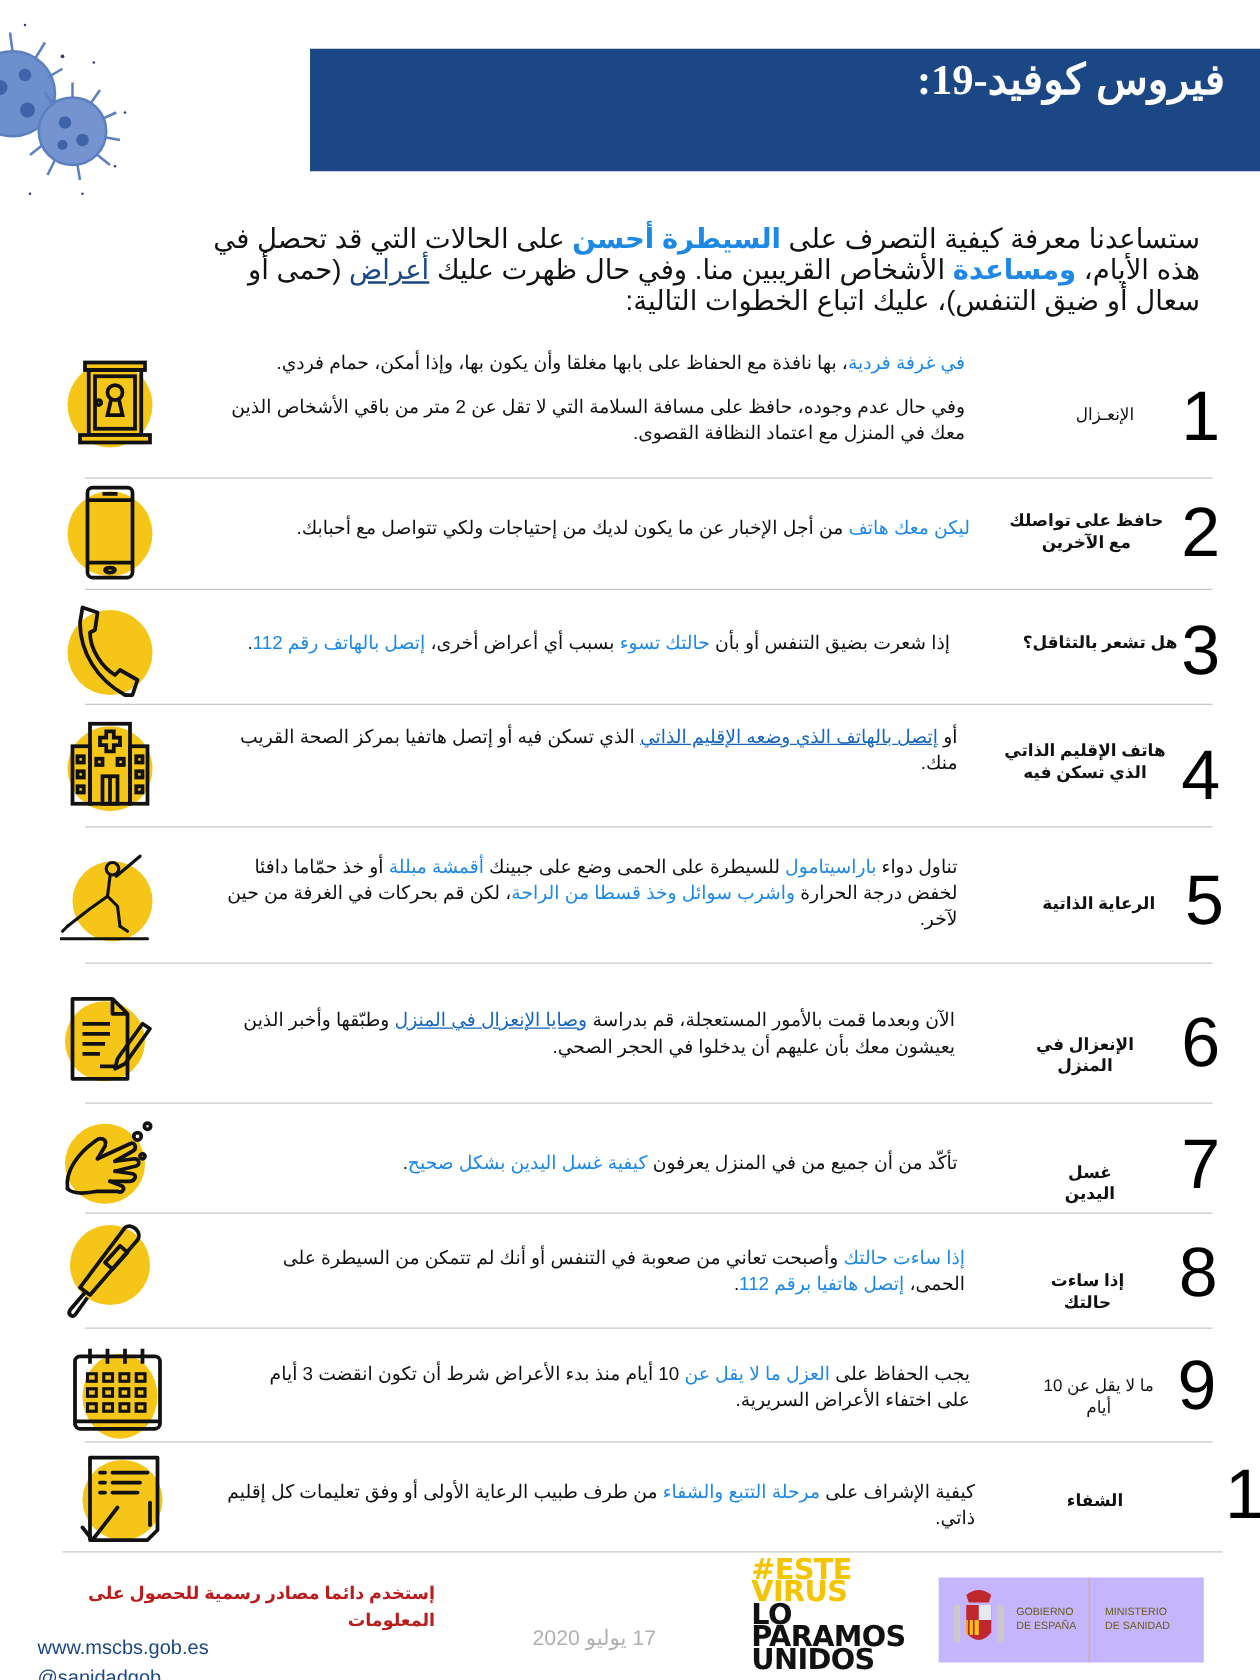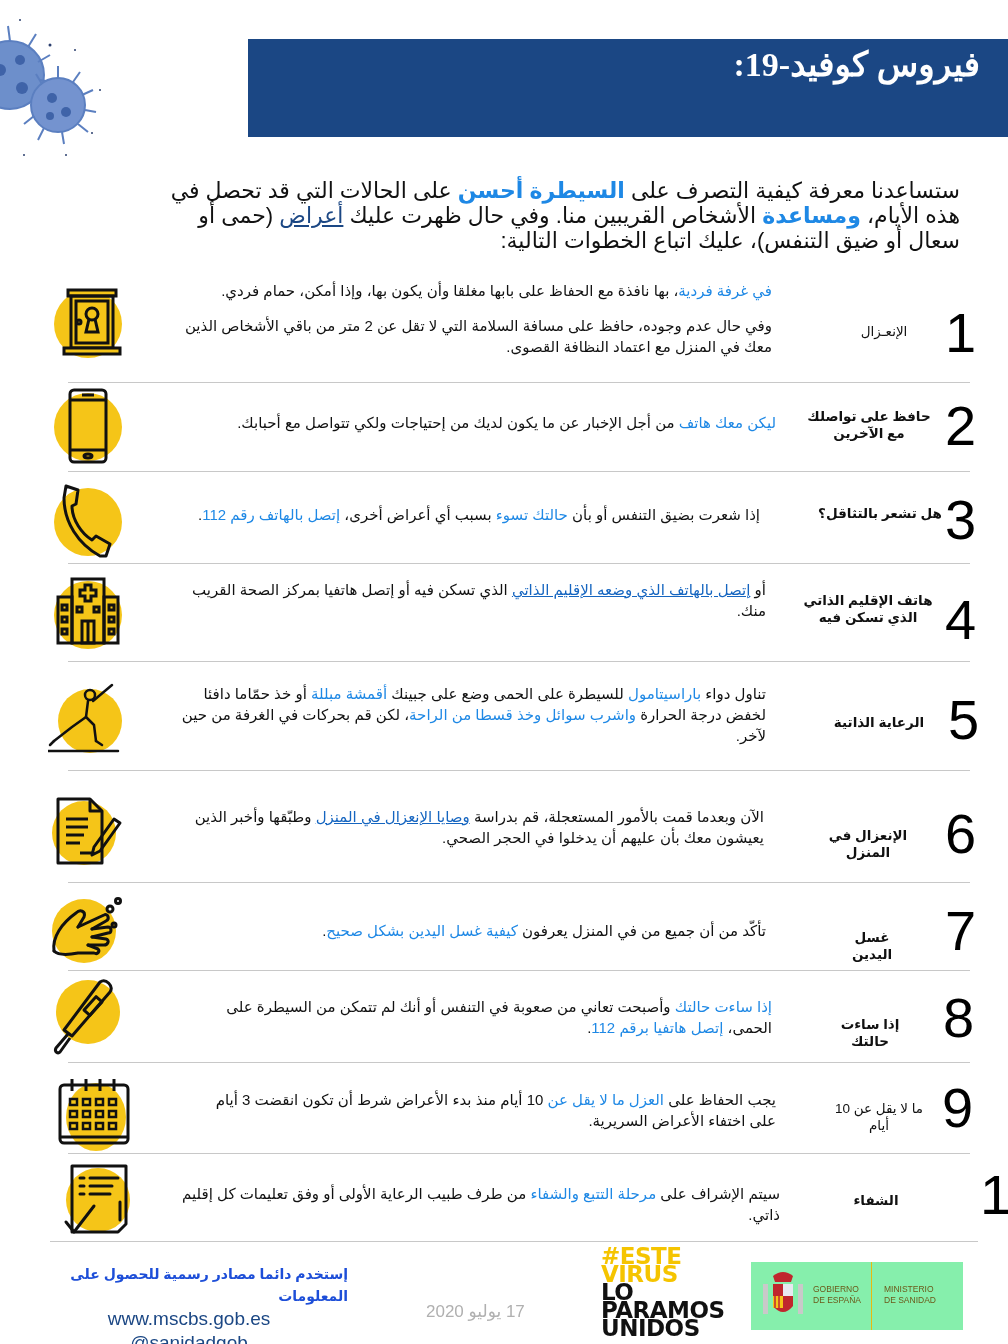--- a/index.html
+++ b/index.html
@@ -285,7 +285,7 @@
         <line x1="60" y1="42" x2="60" y2="60"></line>
       </g>
   </svg>
-  <div class="desc" style="left:170px;top:1183px;width:610px;"><span>سيتم الإشراف على </span><span class="blue">مرحلة التتبع والشفاء</span><span> من طرف طبيب الرعاية الأولى أو وفق تعليمات كل إقليم ذاتي.</span></div>
+  <div class="desc" style="left:170px;top:1183px;width:610px;"><span>كيفية الإشراف على </span><span class="blue">مرحلة التتبع والشفاء</span><span> من طرف طبيب الرعاية الأولى أو وفق تعليمات كل إقليم ذاتي.</span></div>
   <div class="label" style="left:846px;top:1192px;width:60px;">الشفاء</div>
   <div class="num" style="left:936px;top:1167px;margin-left:44px;">10</div>
 </div>

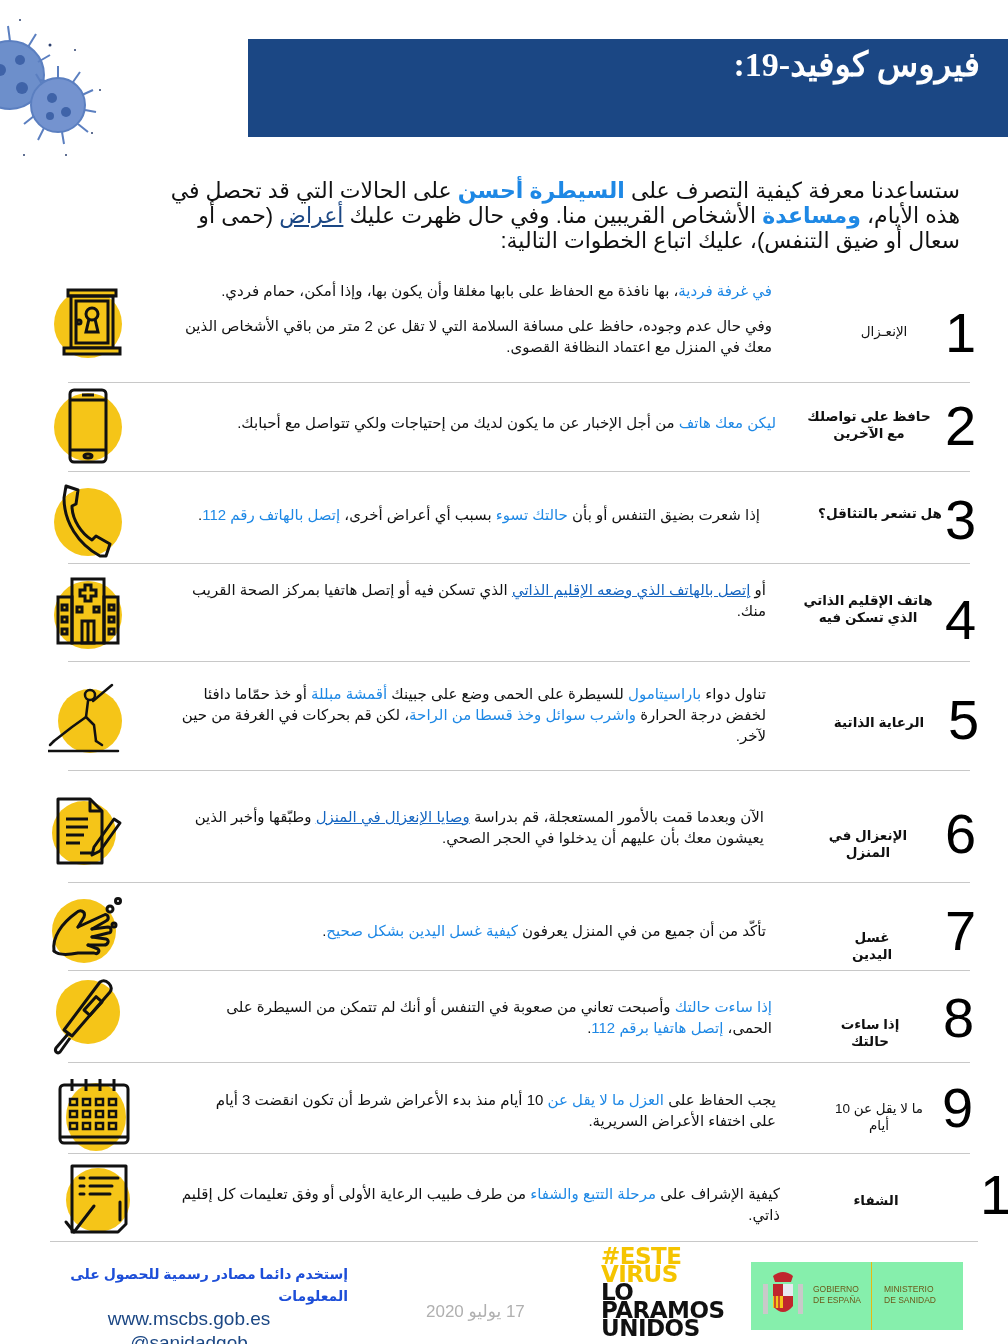--- a/index.html
+++ b/index.html
@@ -29,7 +29,7 @@
   .icon { position: absolute; width: 80px; height: 80px; }
   .footer-sep { position: absolute; left: 50px; top: 1241px; width: 928px; height: 1px; background: #c8c8c8; }
   .footer-left { position: absolute; left: 30px; top: 1263px; width: 318px; direction: rtl; text-align: right; }
-  .footer-left .f1 { font-size: 14px; font-weight: bold; color: #1d4ed8; line-height: 22px; }
+  .footer-left .f1 { font-size: 14px; font-weight: bold; color: #b91c1c; line-height: 22px; }
   .footer-left .f2 { font-size: 19px; color: #1b4784; line-height: 24px; direction: ltr; text-align: center; }
   .date { position: absolute; left: 426px; top: 1301px; font-size: 17px; color: #b0b0b0; direction: rtl; }
   .este { position: absolute; left: 601px; top: 1247px; width: 140px; font-family: "DejaVu Sans", sans-serif; font-weight: 900; font-size: 23px; line-height: 18px; letter-spacing: -0.5px; }

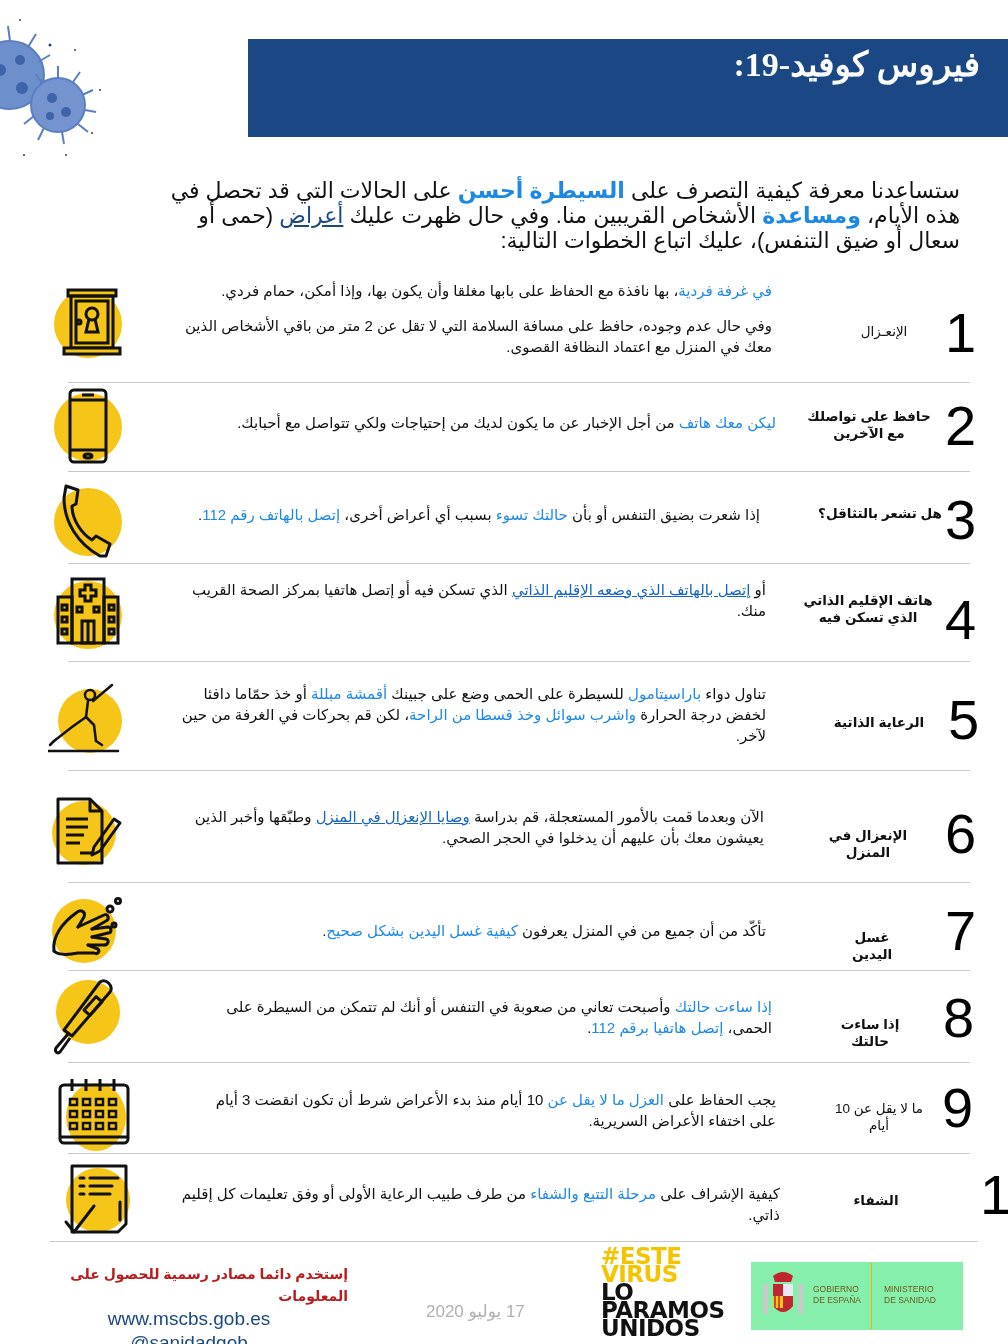--- a/index.html
+++ b/index.html
@@ -35,7 +35,7 @@
   .este { position: absolute; left: 601px; top: 1247px; width: 140px; font-family: "DejaVu Sans", sans-serif; font-weight: 900; font-size: 23px; line-height: 18px; letter-spacing: -0.5px; }
   .este .y { color: #f5c400; }
   .este .k { color: #111; }
-  .gov { position: absolute; left: 751px; top: 1262px; width: 212px; height: 68px; background: #86efac; }
+  .gov { position: absolute; left: 751px; top: 1262px; width: 212px; height: 68px; background: #c4b5fd; }
   .gov .shield { position: absolute; left: 10px; top: 8px; width: 44px; height: 52px; }
   .gov .g1 { position: absolute; left: 62px; top: 22px; font-size: 8.5px; line-height: 11px; color: #6b5a1a; }
   .gov .vline { position: absolute; left: 120px; top: 0; width: 1px; height: 68px; background: #e9b90f; }

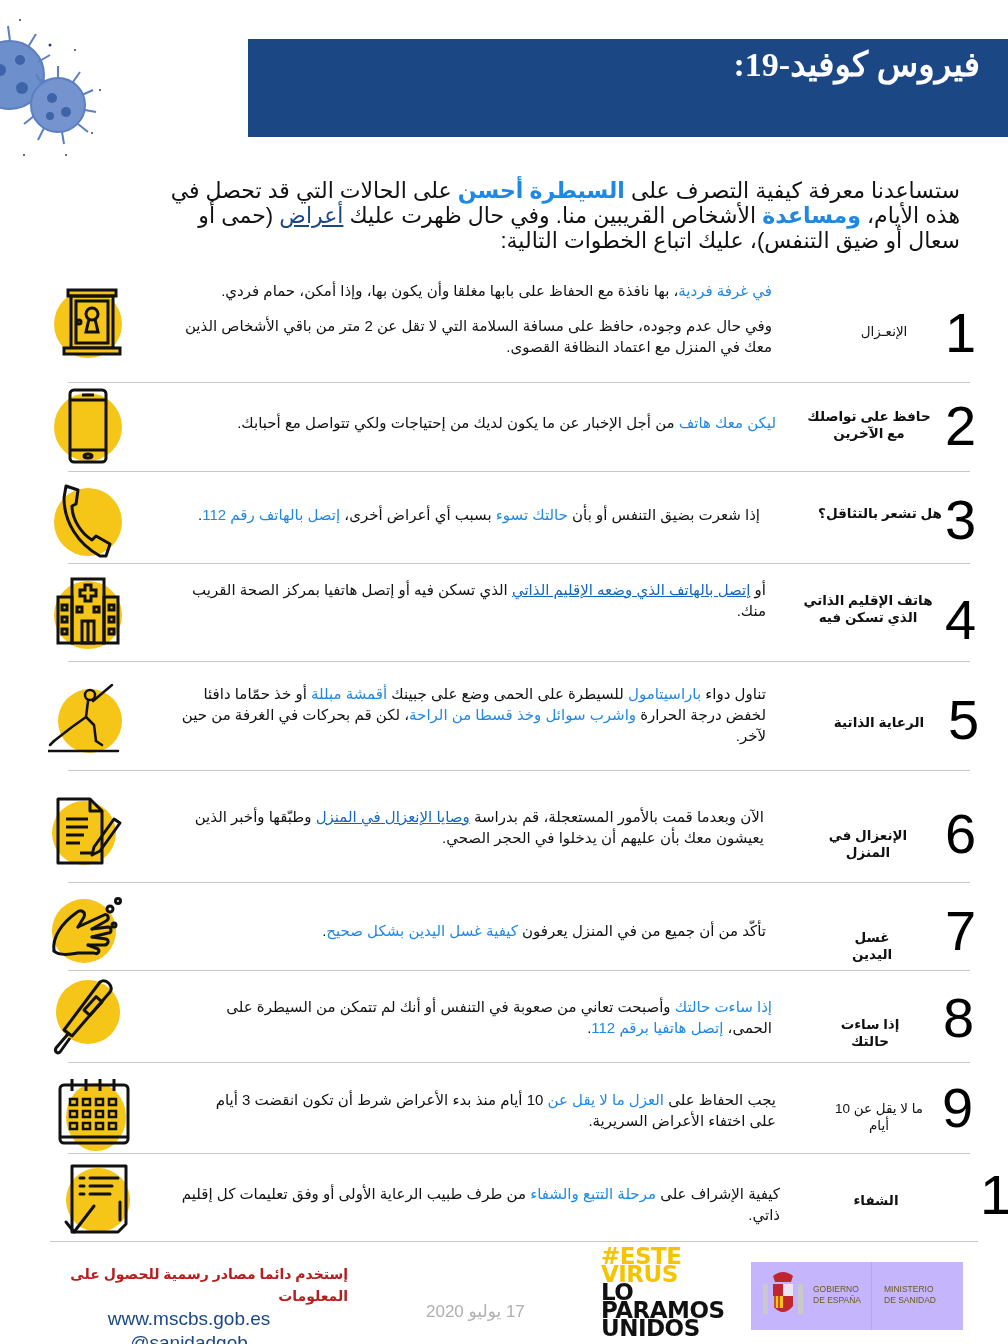--- a/index.html
+++ b/index.html
@@ -30,7 +30,7 @@
   .footer-sep { position: absolute; left: 50px; top: 1241px; width: 928px; height: 1px; background: #c8c8c8; }
   .footer-left { position: absolute; left: 30px; top: 1263px; width: 318px; direction: rtl; text-align: right; }
   .footer-left .f1 { font-size: 14px; font-weight: bold; color: #b91c1c; line-height: 22px; }
-  .footer-left .f2 { font-size: 19px; color: #1b4784; line-height: 24px; direction: ltr; text-align: center; }
+  .footer-left .f2 { font-size: 16px; color: #1b4784; line-height: 24px; direction: ltr; text-align: left; }
   .date { position: absolute; left: 426px; top: 1301px; font-size: 17px; color: #b0b0b0; direction: rtl; }
   .este { position: absolute; left: 601px; top: 1247px; width: 140px; font-family: "DejaVu Sans", sans-serif; font-weight: 900; font-size: 23px; line-height: 18px; letter-spacing: -0.5px; }
   .este .y { color: #f5c400; }

